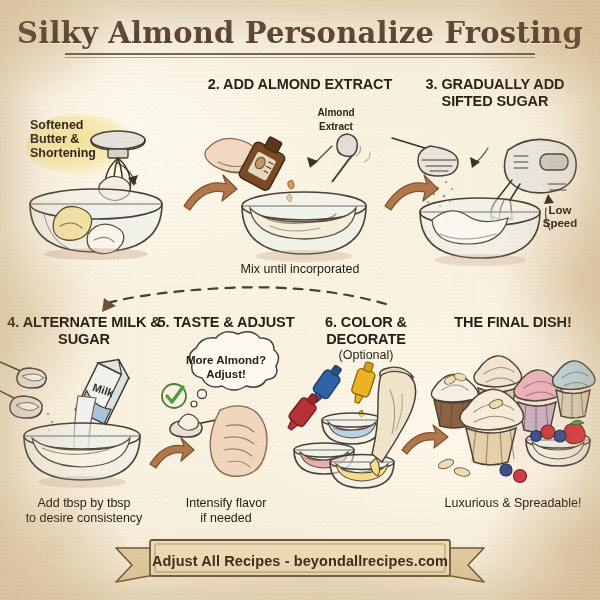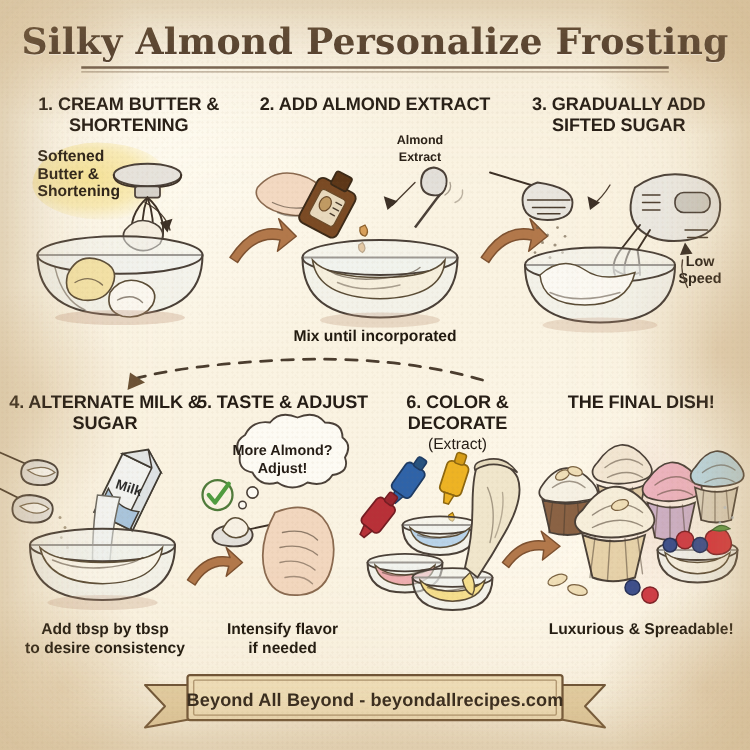--- a/index.html
+++ b/index.html
@@ -81,7 +81,6 @@
   </div>
 
   <div class="step" style="left:8px;top:76px;width:190px;height:190px;">
-    <div class="head" style="width:190px;">1. CREAM BUTTER &amp; SHORTENING</div>
 
     <div class="wash" style="left:18px;top:38px;width:108px;height:62px;"></div>
     <div style="position:absolute;left:22px;top:42px;width:100px;font-size:12.5px;line-height:14px;font-weight:600;color:#2a2118;">Softened<br>Butter &amp;<br>Shortening</div>

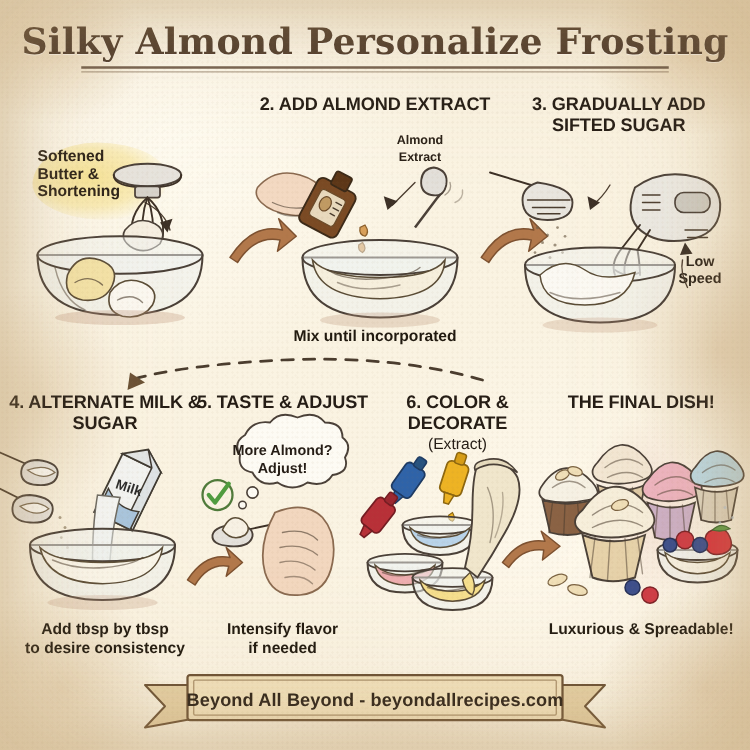--- a/index.html
+++ b/index.html
@@ -40,7 +40,7 @@
         letter-spacing:-.1px;text-transform:uppercase;}
   .head .opt{display:block;font-size:12.5px;font-weight:400;text-transform:none;letter-spacing:0;}
   .cap{position:absolute;text-align:center;font-size:12.5px;line-height:14.5px;
-       color:#20190f;font-weight:700;width:100%;}
+       color:#20190f;font-weight:400;width:100%;}
   .note{position:absolute;font-size:11.5px;line-height:13px;font-weight:600;color:#2a2118;text-align:center;}
 
   

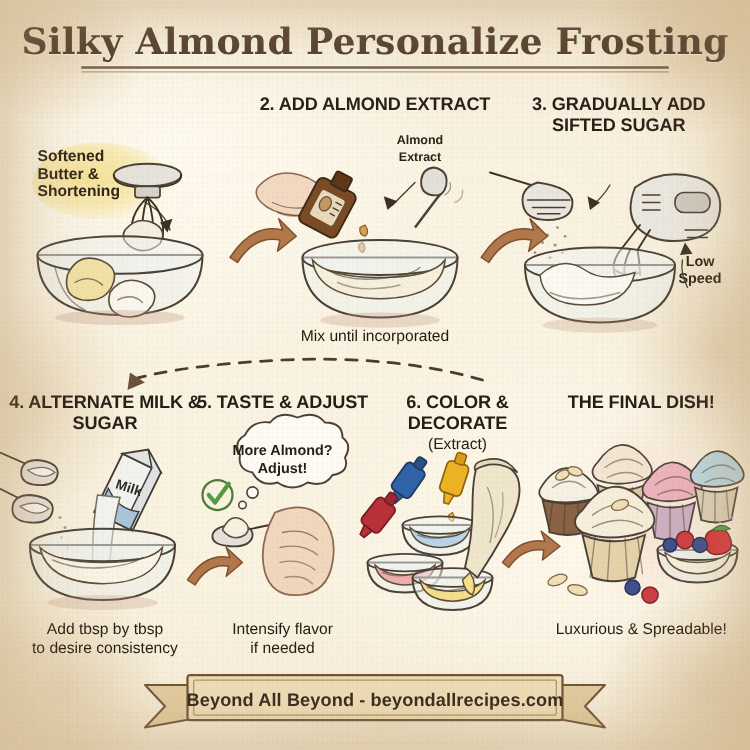--- a/index.html
+++ b/index.html
@@ -324,7 +324,7 @@
   </div>
 
   <div class="step" style="left:292px;top:314px;width:148px;height:215px;">
-    <div class="head" style="width:148px;">6. COLOR &amp;<br>DECORATE<span class="opt">(Extract)</span></div>
+    <div class="head" style="width:148px;">6. COLOR &amp;<br>DECORATE<span class="opt">(Optional)</span></div>
 
     <svg width="148" height="130" viewBox="0 0 148 130" style="position:absolute;left:0;top:54px;">
 

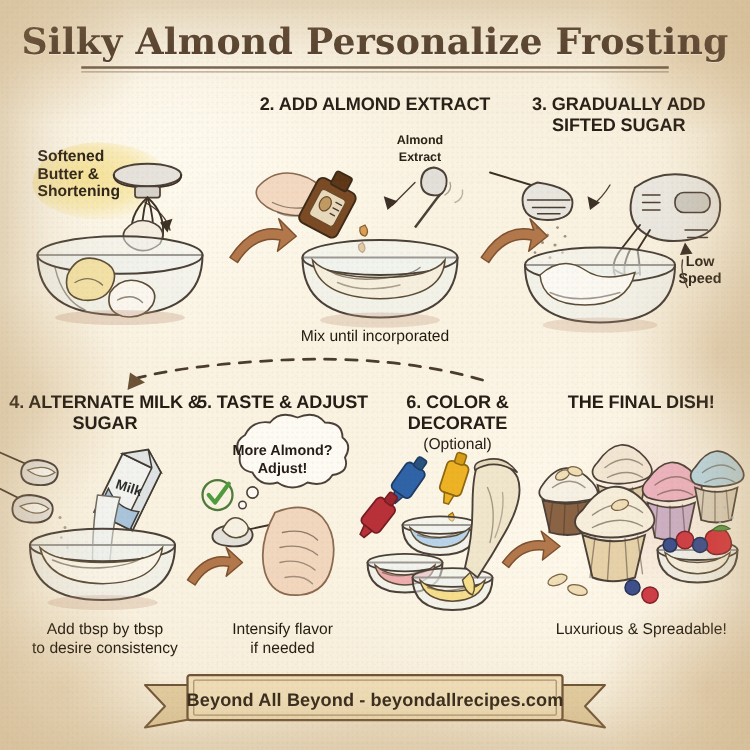--- a/index.html
+++ b/index.html
@@ -458,7 +458,7 @@
       <rect x="36" y="2" width="300" height="36" rx="2" fill="#f2e2bd" stroke="#6b5134" stroke-width="1.8"></rect>
       <rect x="41" y="6" width="290" height="28" rx="1" fill="none" stroke="#8b6e48" stroke-width="1" opacity=".7"></rect>
     </svg>
-    <div id="ribbon-text">Beyond All Beyond - beyondallrecipes.com</div>
+    <div id="ribbon-text">Adjust All Recipes - beyondallrecipes.com</div>
   </div>
 
   <div class="grain"></div>

